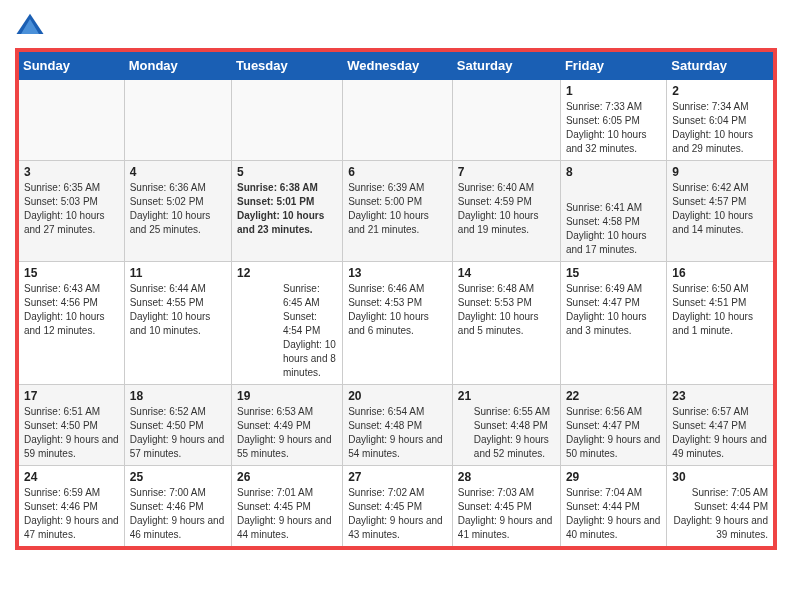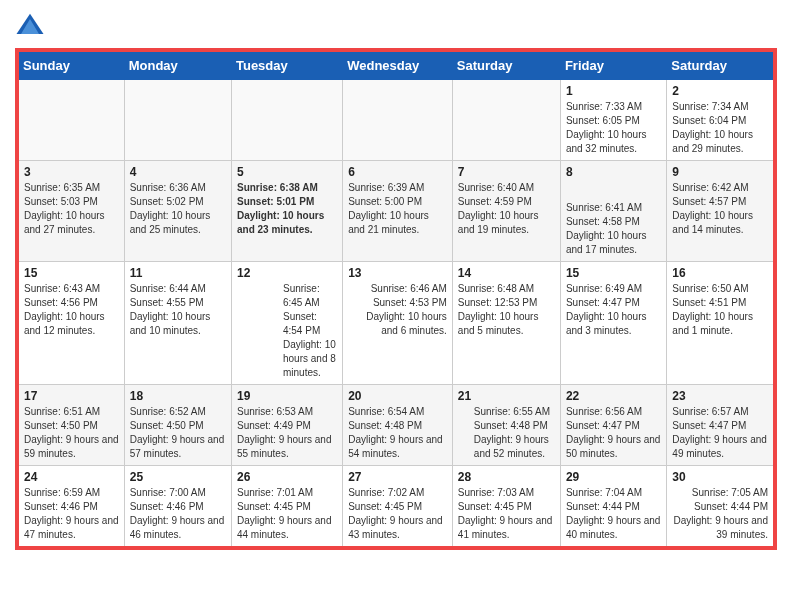--- a/index.html
+++ b/index.html
@@ -217,7 +217,7 @@
           </td>
           <td>
             <span class="day-num">13</span>
-            <div class="day-info" style="white-space: pre-line; text-align: right;">Sunrise: 6:46 AM
+            <div class="day-info" style="white-space: pre-line;">Sunrise: 6:46 AM
 Sunset: 4:53 PM
 Daylight: 10 hours and 6 minutes.</div>
           </td>

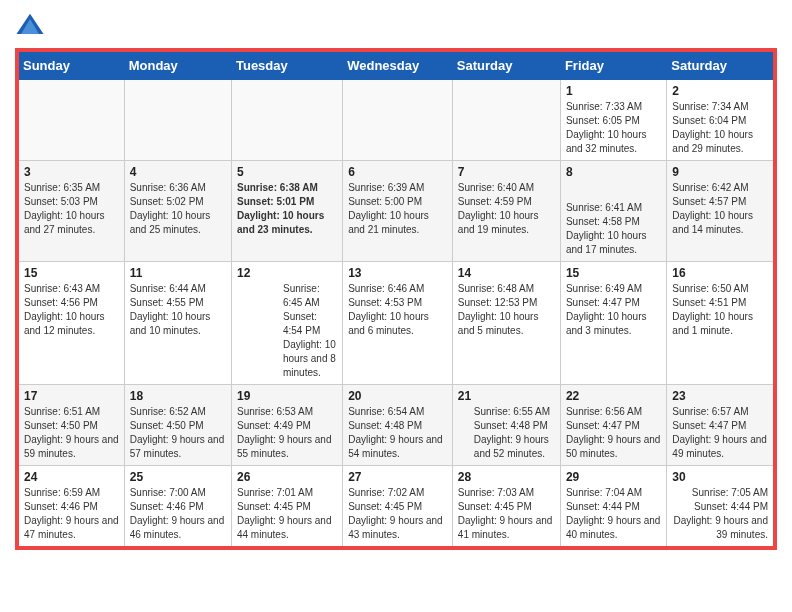--- a/index.html
+++ b/index.html
@@ -224,7 +224,7 @@
           <td>
             <span class="day-num">14</span>
             <div class="day-info" style="white-space: pre-line;">Sunrise: 6:48 AM
-Sunset: 12:53 PM
+Sunset: 5:53 PM
 Daylight: 10 hours and 5 minutes.</div>
           </td>
           <td>

